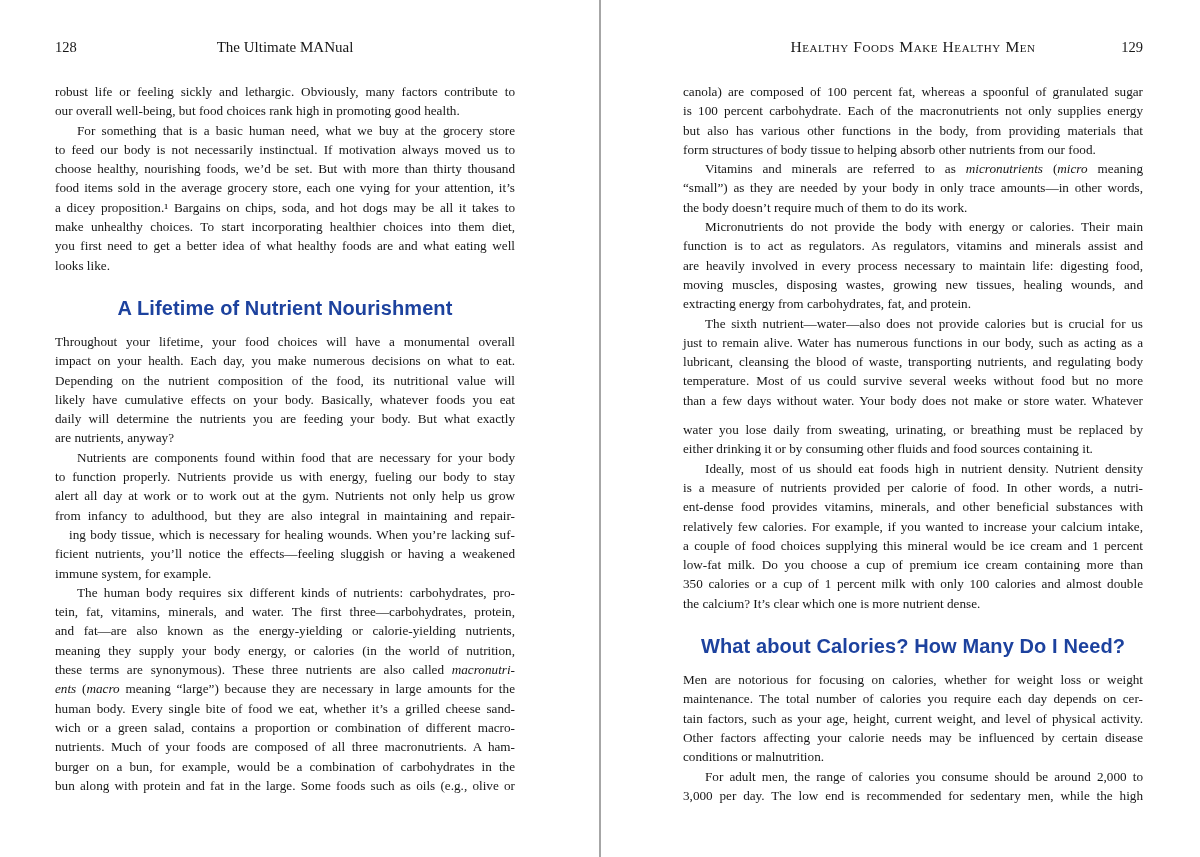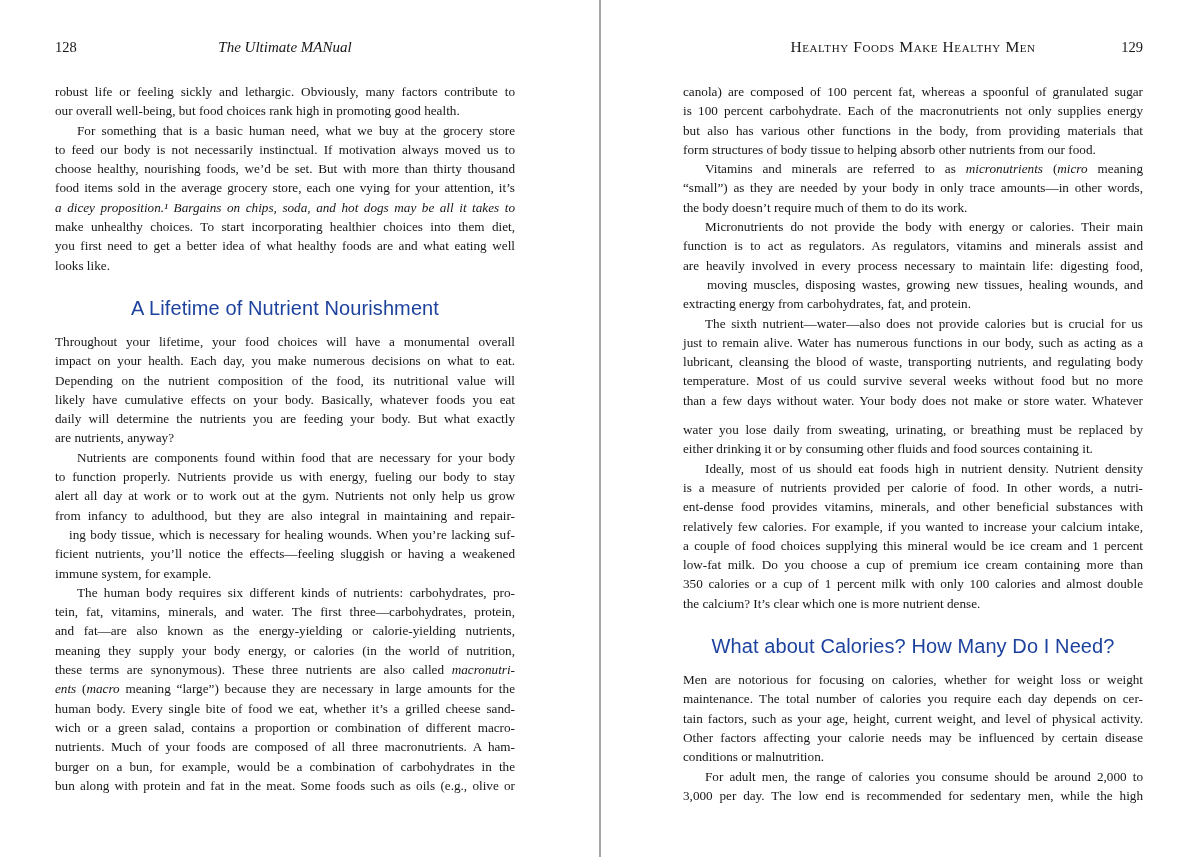--- a/index.html
+++ b/index.html
@@ -21,7 +21,7 @@
   .page.left .pagenum{text-align:left;}
   .page.right .pagenum{text-align:right;}
   .running{text-align:center;white-space:nowrap;}
-  .running.italic{font-style:italic;}
+  .running.italic{}
   .running.smallcaps{font-variant:small-caps;letter-spacing:0.6px;font-size:15.5px;}
   .body{font-size:13.2px;line-height:19.3px;text-align:justify;}
   .para{margin:0;}

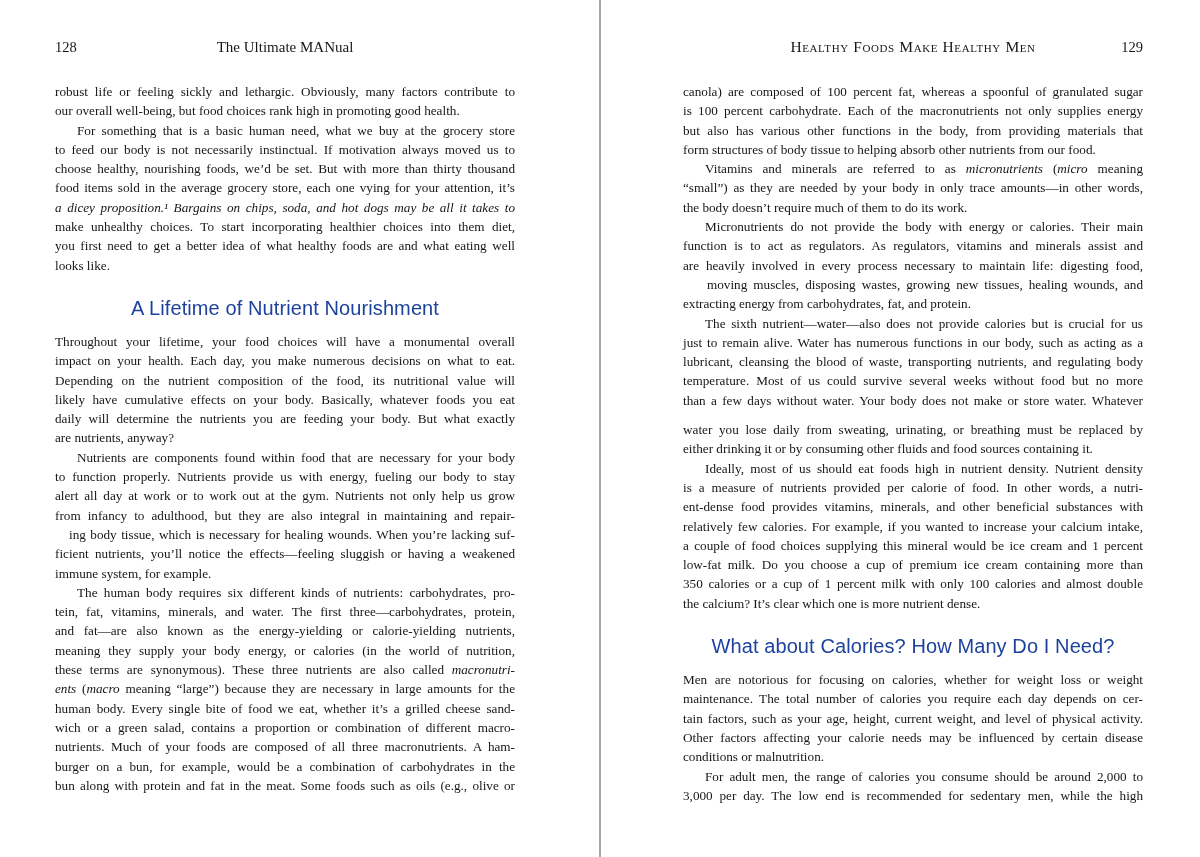--- a/index.html
+++ b/index.html
@@ -56,7 +56,7 @@
           <div class="line just" style="white-space: normal;">to feed our body is not necessarily instinctual. If motivation always moved us to</div>
           <div class="line just" style="white-space: normal;">choose healthy, nourishing foods, we’d be set. But with more than thirty thousand</div>
           <div class="line just" style="white-space: normal;">food items sold in the average grocery store, each one vying for your attention, it’s</div>
-          <div class="line just" style="white-space: normal; font-style: italic;">a dicey proposition.¹ Bargains on chips, soda, and hot dogs may be all it takes to</div>
+          <div class="line just" style="white-space: normal;">a dicey proposition.¹ Bargains on chips, soda, and hot dogs may be all it takes to</div>
           <div class="line just" style="white-space: normal;">make unhealthy choices. To start incorporating healthier choices into them diet,</div>
           <div class="line just" style="white-space: normal;">you first need to get a better idea of what healthy foods are and what eating well</div>
           <div class="line" style="white-space: normal;">looks like.</div>

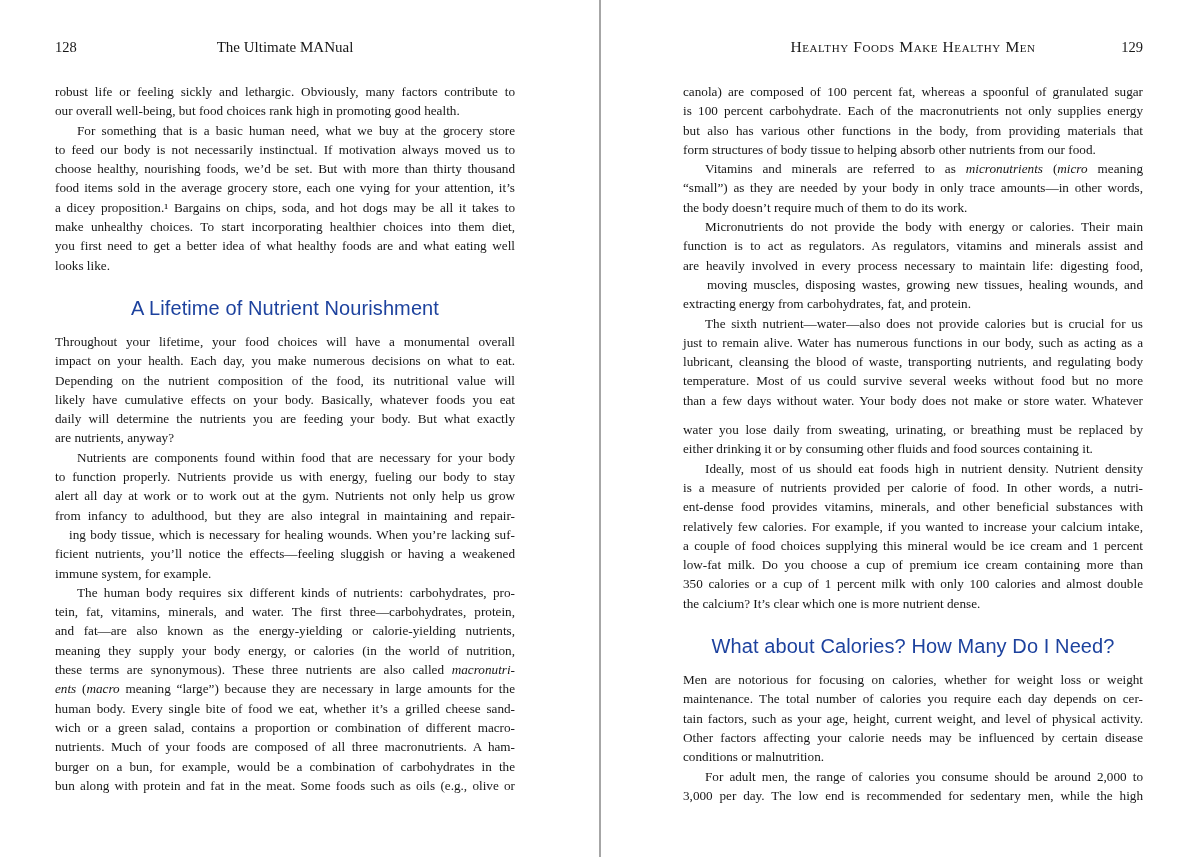--- a/index.html
+++ b/index.html
@@ -119,7 +119,7 @@
           <div class="line indent just" style="white-space: normal;">Micronutrients do not provide the body with energy or calories. Their main</div>
           <div class="line just" style="white-space: normal;">function is to act as regulators. As regulators, vitamins and minerals assist and</div>
           <div class="line just" style="white-space: normal;">are heavily involved in every process necessary to maintain life: digesting food,</div>
-          <div class="line just" style="white-space: normal; margin-left: 24px;">moving muscles, disposing wastes, growing new tissues, healing wounds, and</div>
+          <div class="line just" style="white-space: normal;">moving muscles, disposing wastes, growing new tissues, healing wounds, and</div>
           <div class="line" style="white-space: normal;">extracting energy from carbohydrates, fat, and protein.</div>
         </div>
         <div class="para">

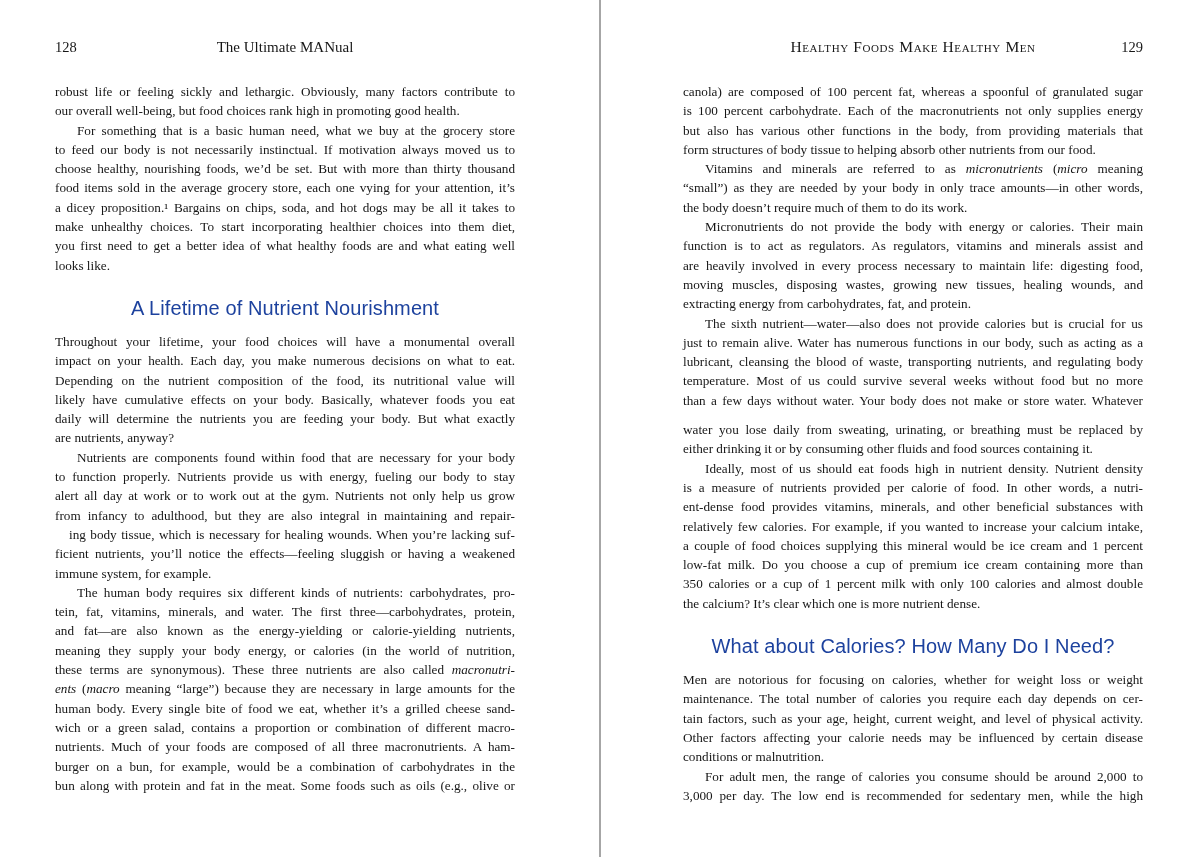--- a/index.html
+++ b/index.html
@@ -29,7 +29,7 @@
   .line.just{text-align-last:justify;}
   .line.indent{padding-left:22px;}
   .section-heading{
-    font-family:"Liberation Sans", sans-serif;font-weight:400;
+    font-family:"Liberation Sans", sans-serif;font-weight:700;
     font-size:20px;line-height:24px;text-align:center;
     margin:21px 0 12px 0;letter-spacing:0.1px;
   }

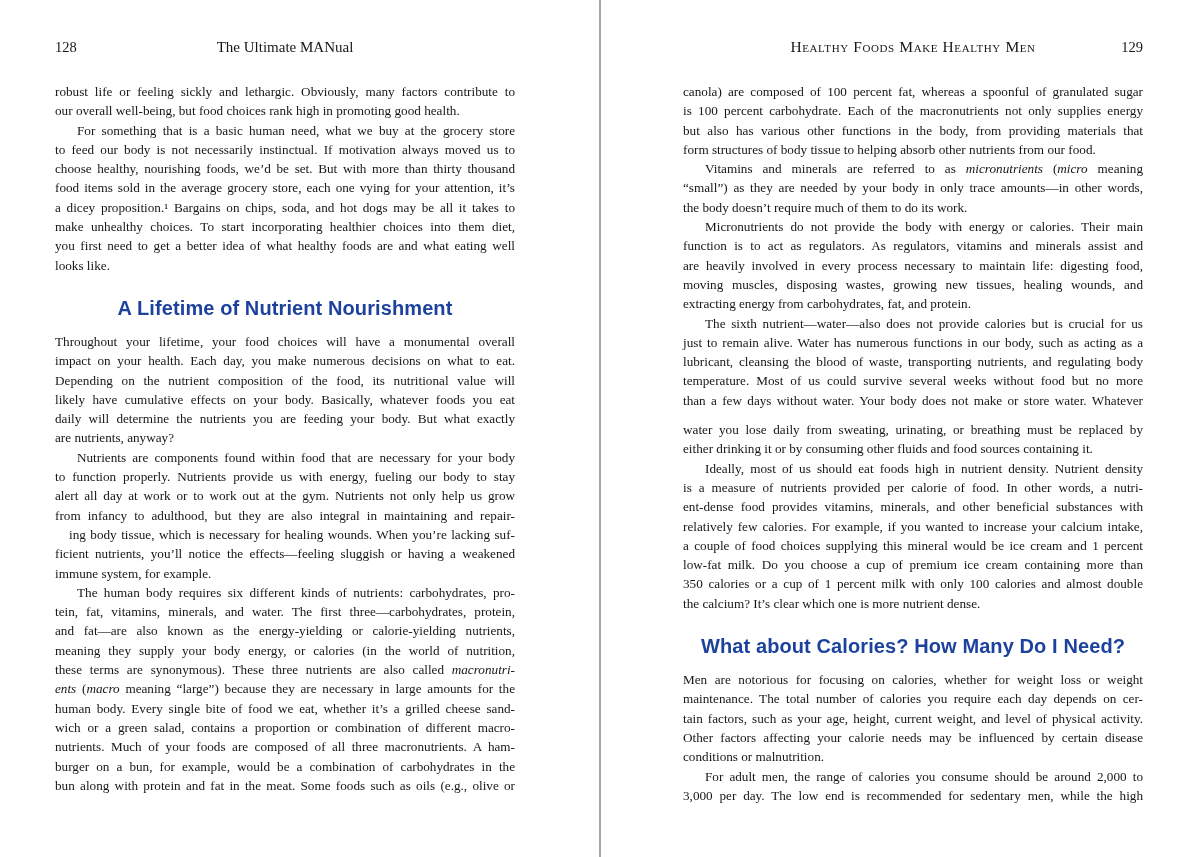--- a/index.html
+++ b/index.html
@@ -90,7 +90,7 @@
           <div class="line just" style="white-space: normal;">wich or a green salad, contains a proportion or combination of different macro-</div>
           <div class="line just" style="white-space: normal;">nutrients. Much of your foods are composed of all three macronutrients. A ham-</div>
           <div class="line just" style="white-space: normal;">burger on a bun, for example, would be a combination of carbohydrates in the</div>
-          <div class="line just" style="white-space: normal;">bun along with protein and fat in the meat. Some foods such as oils (e.g., olive or</div>
+          <div class="line just" style="white-space: normal;">bun along with protein and fat in the large. Some foods such as oils (e.g., olive or</div>
         </div>
       </div>
   </section>

